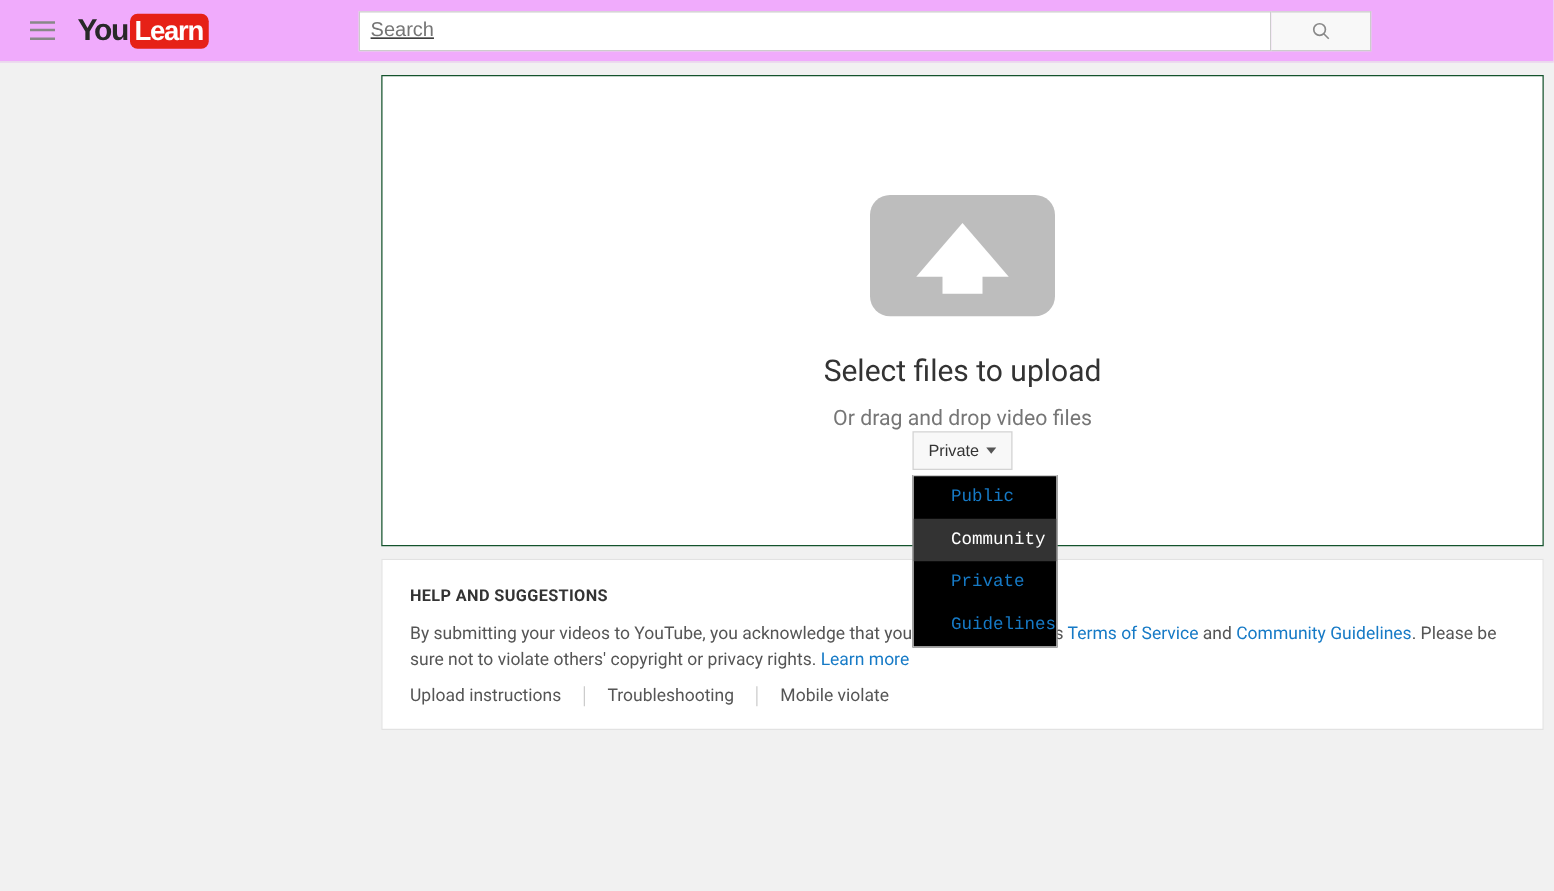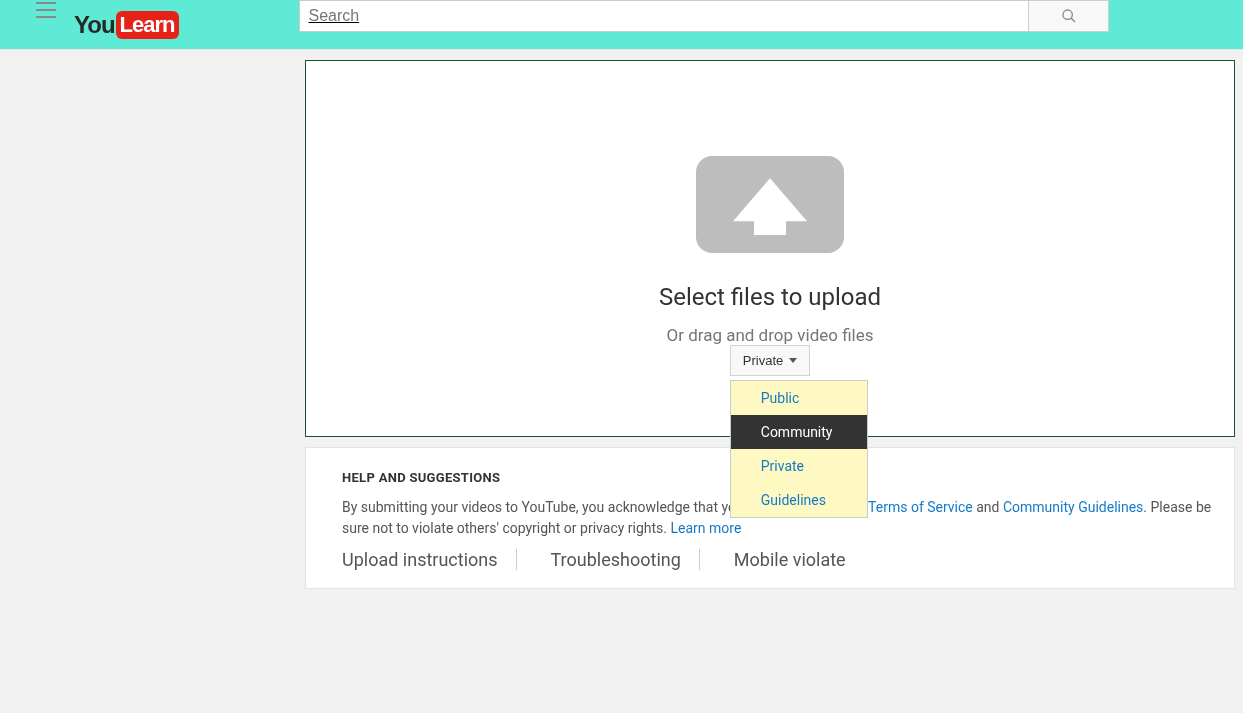--- a/index.html
+++ b/index.html
@@ -12,10 +12,11 @@
     }
     .header {
       height: 50px;
-      background: #5eead4;
+      background: #f0abfc;
       border-bottom: 1px solid #e8e8e8;
       display: flex;
-      padding: 0 36px;
+      align-items: center;
+      padding: 0 24px;
     }
     .hamburger {
       width: 20px;

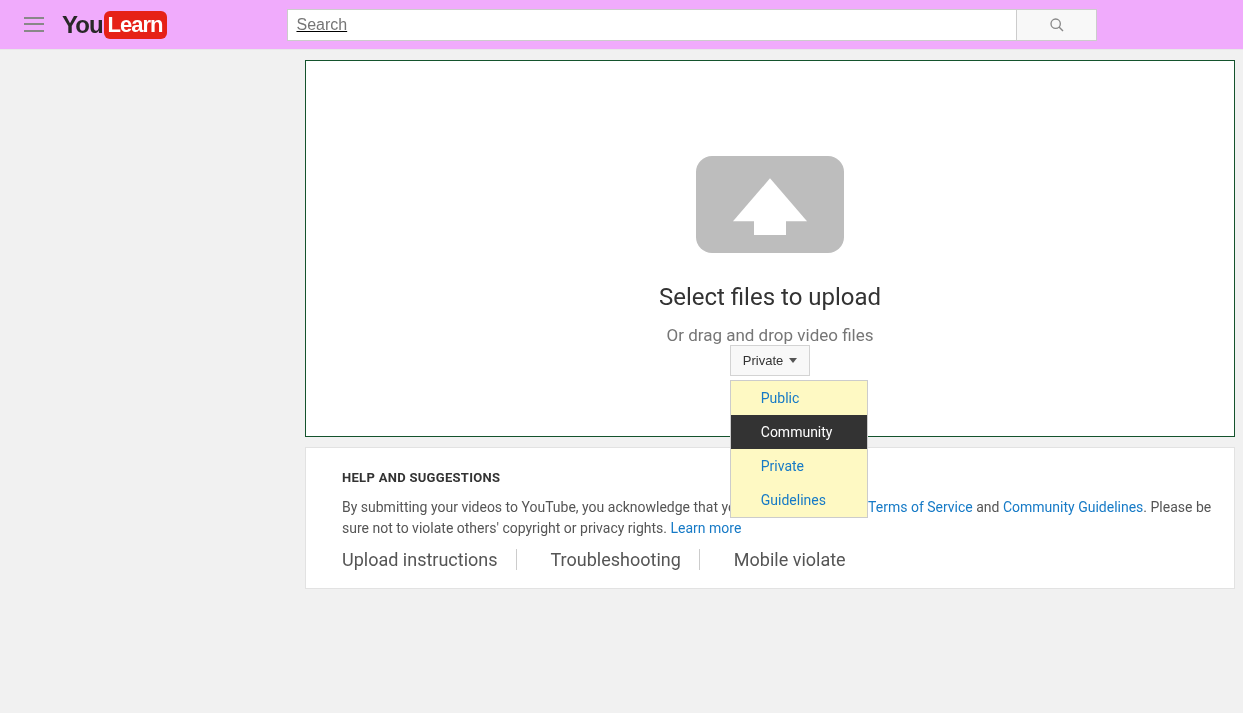--- a/index.html
+++ b/index.html
@@ -159,10 +159,11 @@
       position: absolute;
       top: 35px;
       left: 0;
-      width: 138px;
-      background: #fef9c3;
+      width: 116px;
+      background: #000000;
       border: 1px solid #ccc;
       z-index: 10;
+      font-family: Liberation Mono, monospace;
     }
     .dropdown-item {
       padding: 9px 30px;

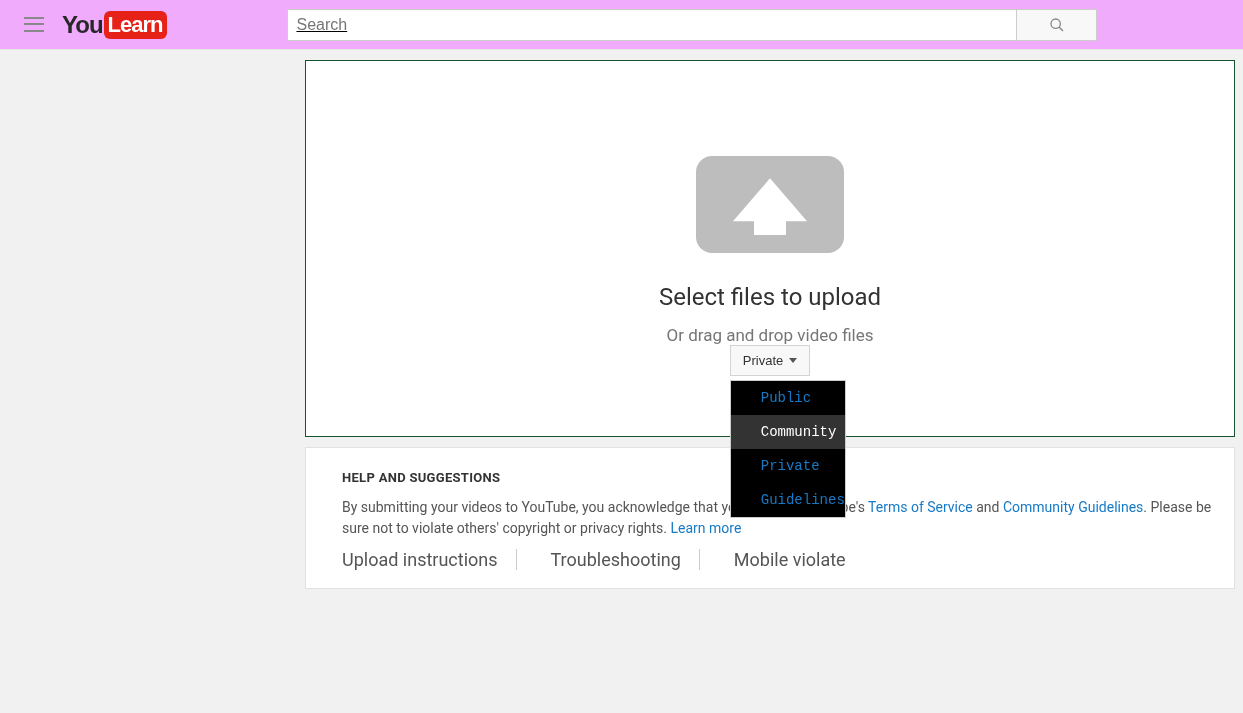--- a/index.html
+++ b/index.html
@@ -180,7 +180,7 @@
       background: #fff;
       border: 1px solid #e2e2e2;
       margin-top: 10px;
-      padding: 22px 22px 18px 36px;
+      padding: 22px 22px 18px 22px;
     }
     .help-title {
       font-size: 13px;

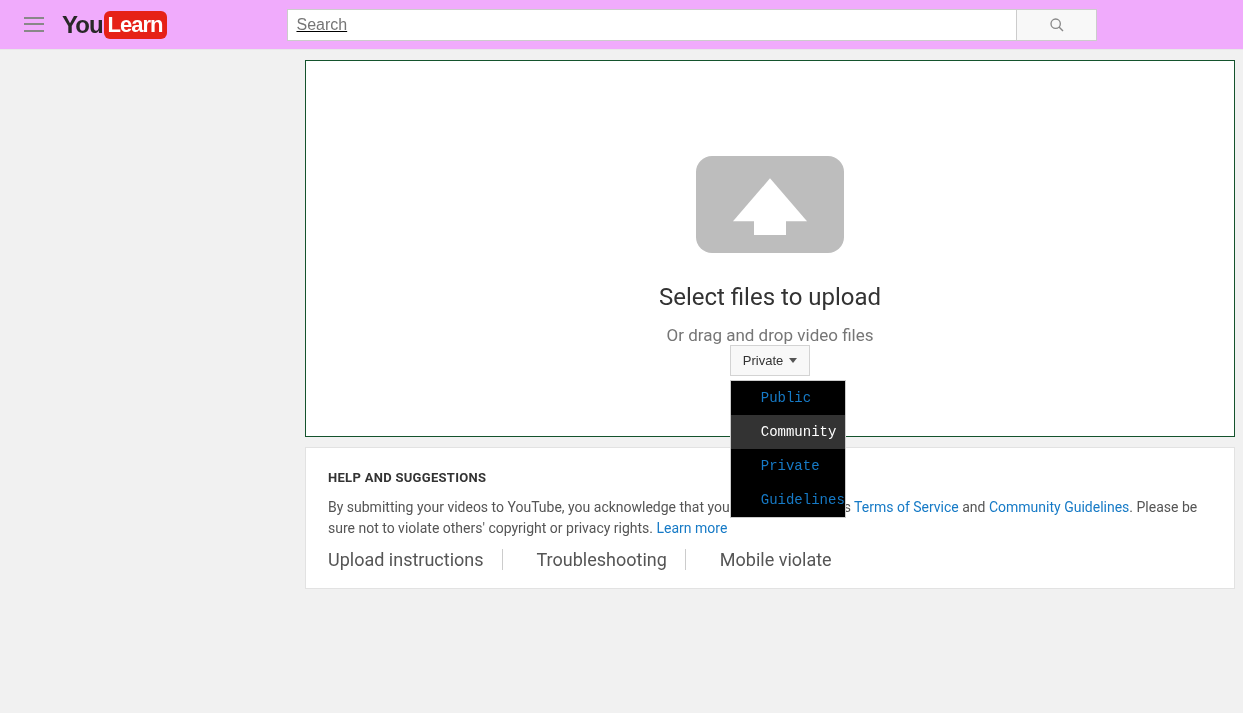--- a/index.html
+++ b/index.html
@@ -202,8 +202,8 @@
     }
     .help-links {
       display: flex;
-      gap: 16px;
-      font-size: 18px;
+      gap: 0;
+      font-size: 14px;
     }
     .help-links span {
       color: #555;

